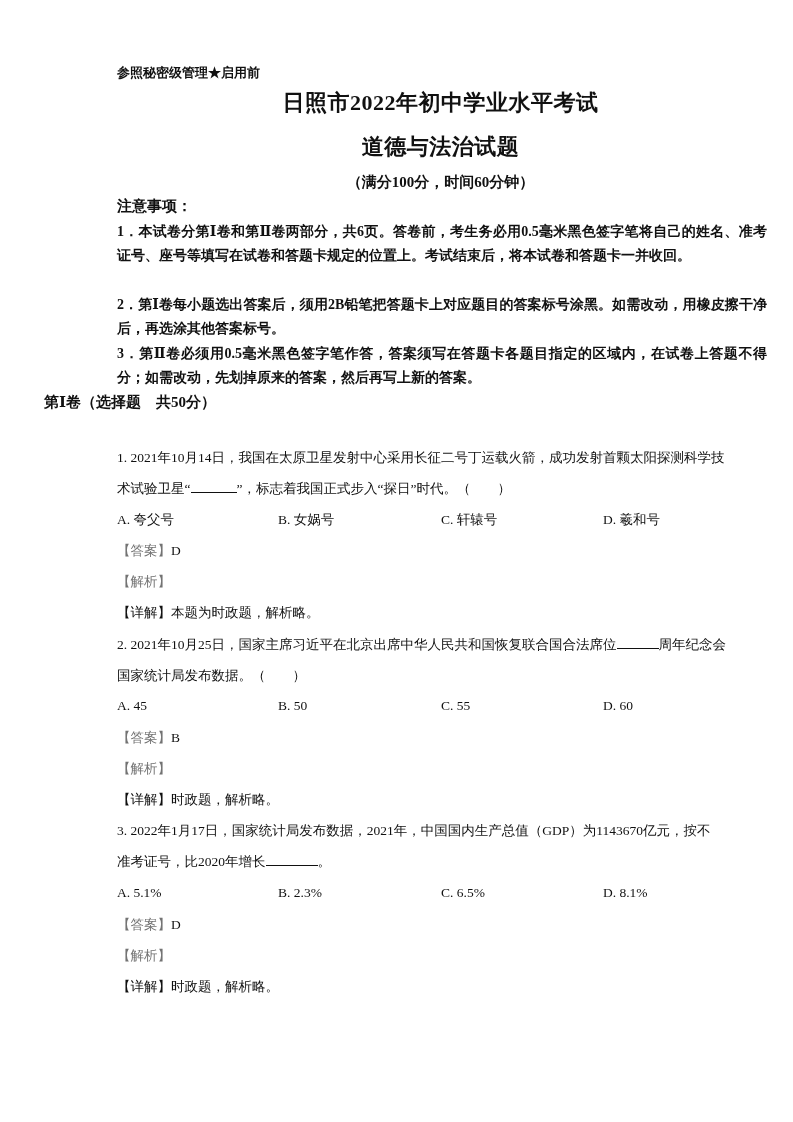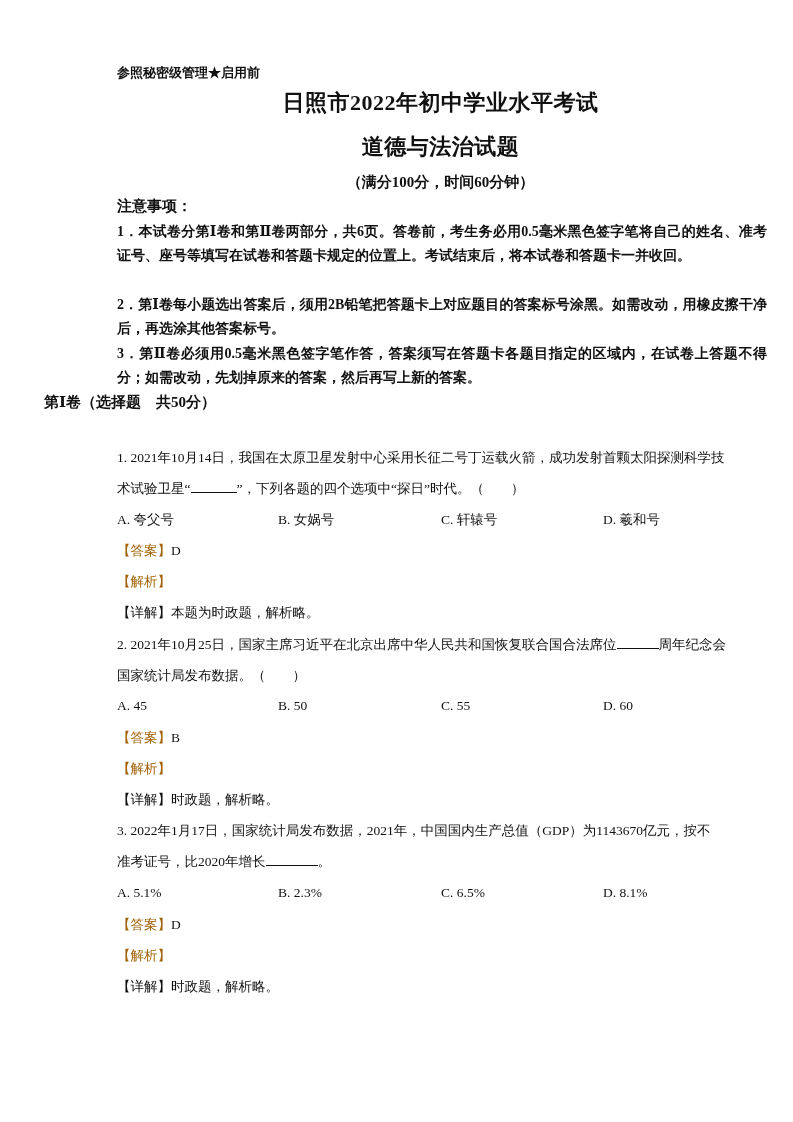--- a/index.html
+++ b/index.html
@@ -51,7 +51,7 @@
   <div>
     <div class="abs qline" style="top:449px;">1. 2021年10月14日，我国在太原卫星发射中心采用长征二号丁运载火箭，成功发射首颗太阳探测科学技</div>
     <div class="abs qline" style="top:480px;">
-      <span>术试验卫星“</span><span class="blank" style="width:46px;"></span><span>”，下列各题的四个选项中“探日”时代。（　　）</span>
+      <span>术试验卫星“</span><span class="blank" style="width:46px;"></span><span>”，标志着我国正式步入“探日”时代。（　　）</span>
     </div>
     <div class="abs opt" style="left:73px;top:511px;">A.  夸父号</div>
     <div class="abs opt" style="left:234px;top:511px;">B.  女娲号</div>

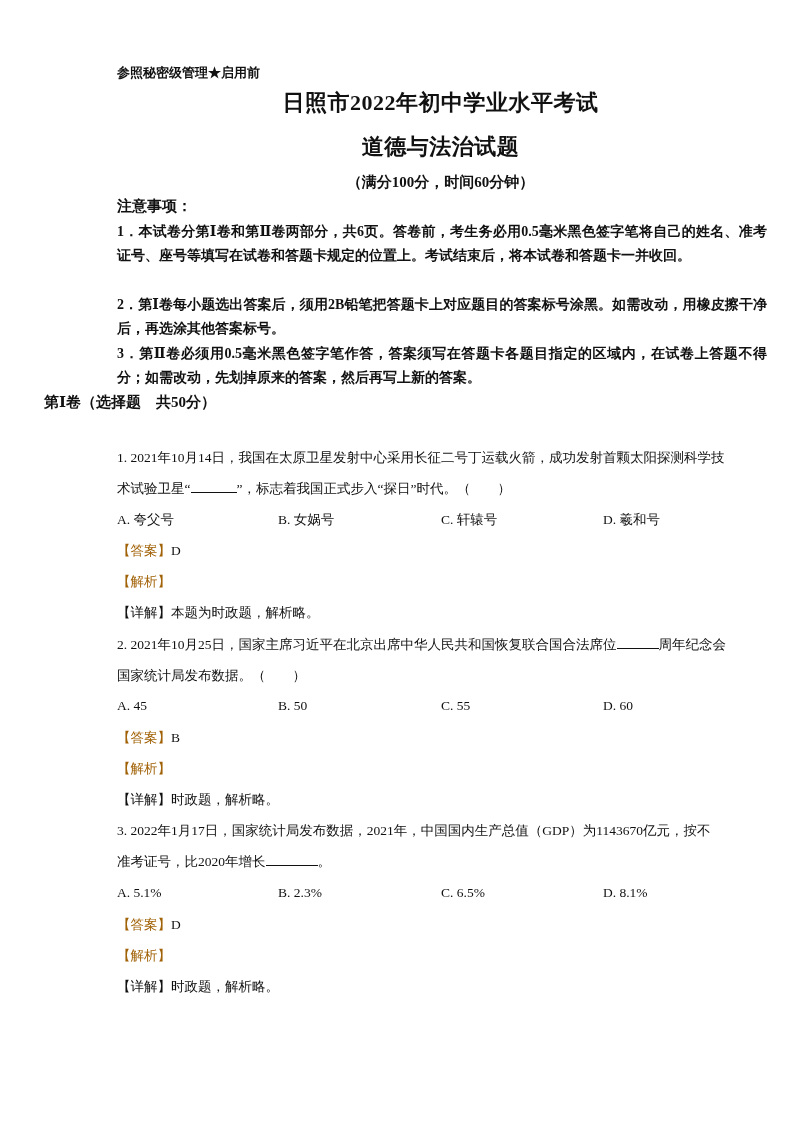--- a/index.html
+++ b/index.html
@@ -26,7 +26,7 @@
   .qline { left: 73px; font-size: 13.5px; }
   .blank { display: inline-block; border-bottom: 1px solid #111; height: 12px; vertical-align: baseline; }
   .opt { font-size: 13.5px; }
-  .label-blue { color: #a16207; }
+  .label-blue { color: #737373; }
   .detail { font-size: 13.5px; }
 
   .footer { left: 0; width: 793px; text-align: center; top: 1070px; font-size: 14.5px; color: #555; }

